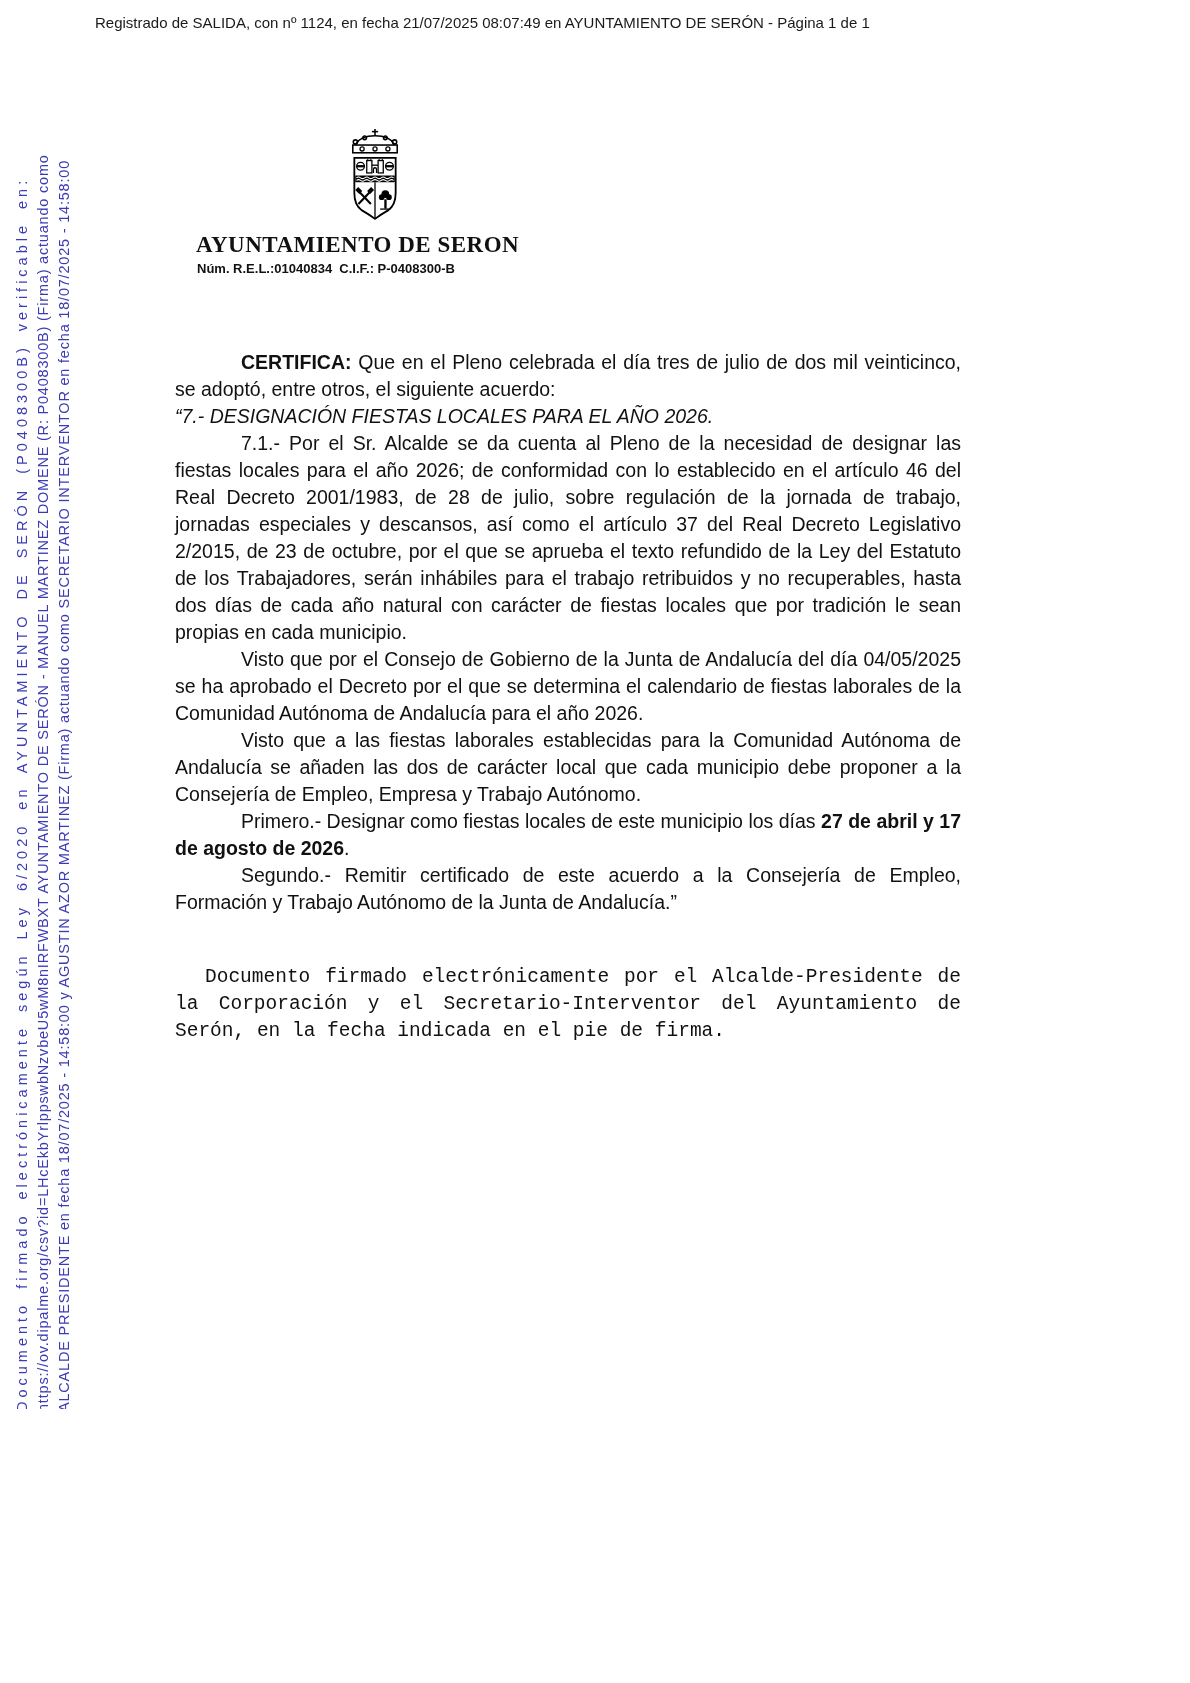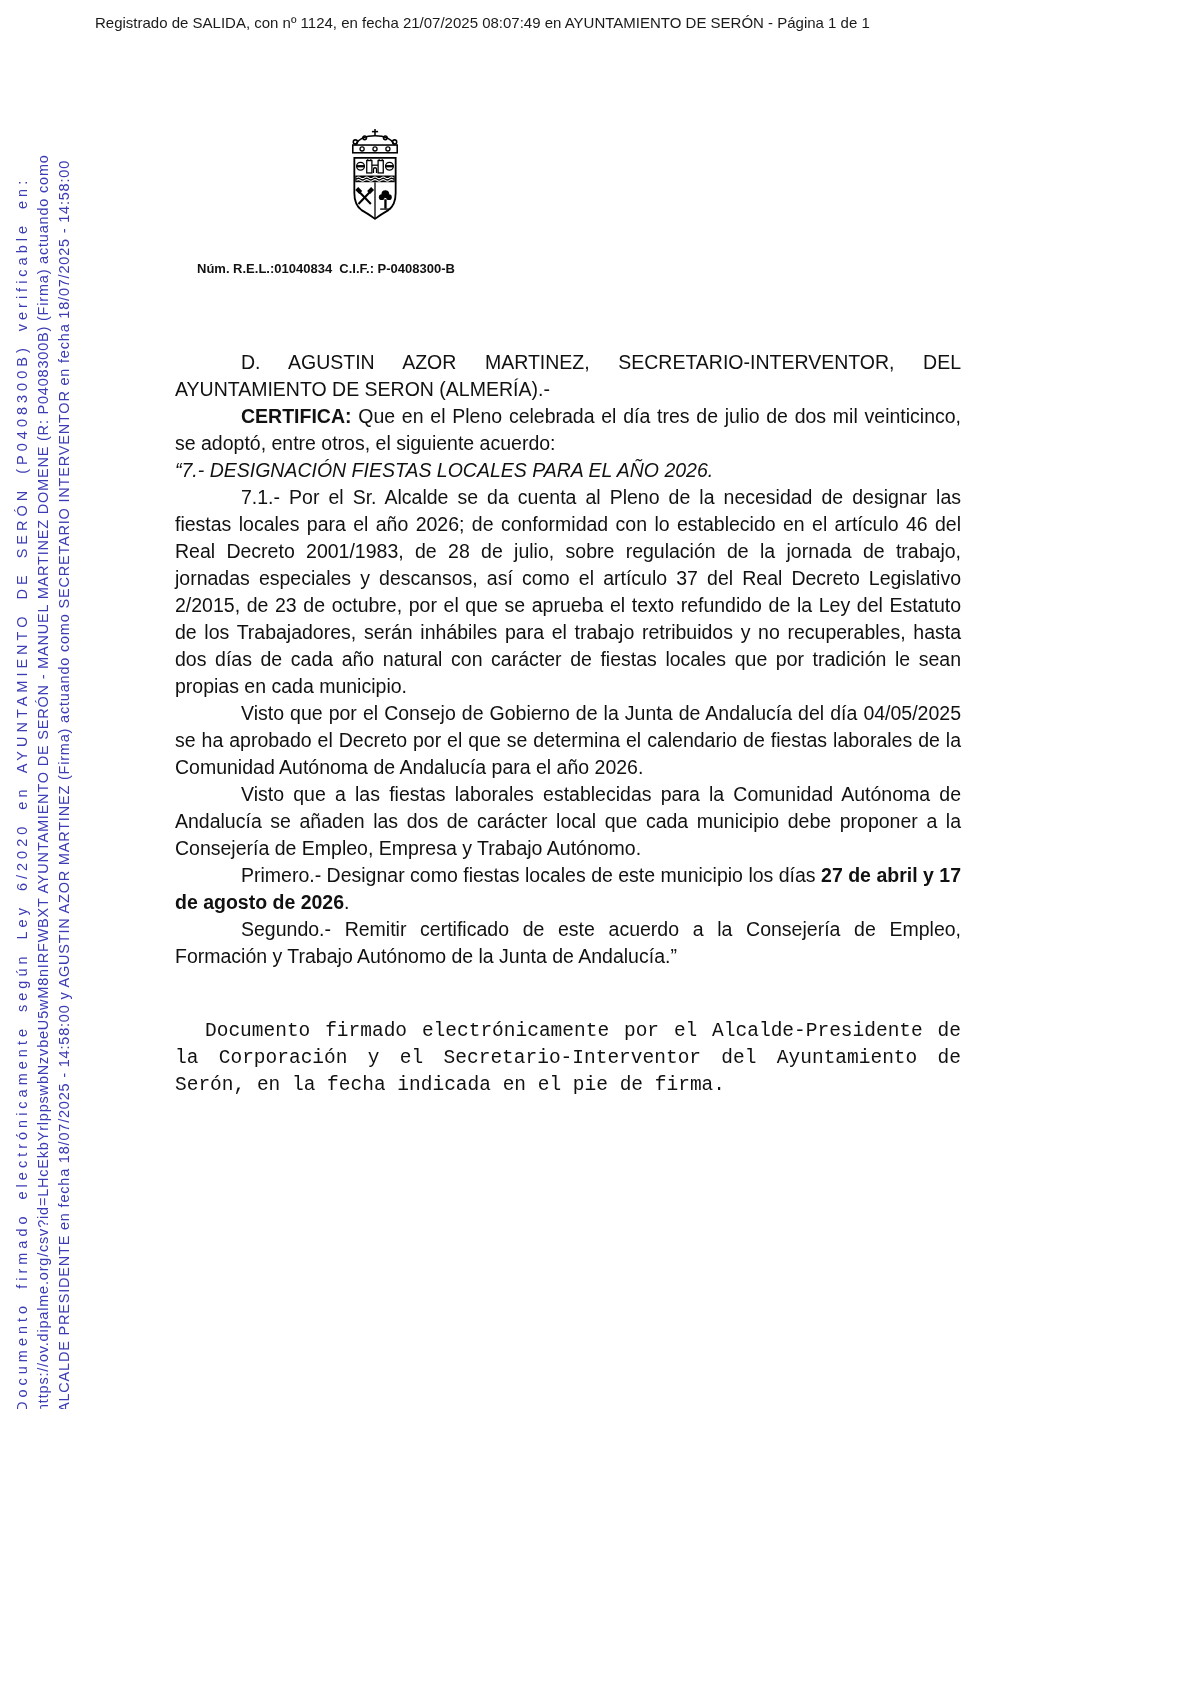--- a/index.html
+++ b/index.html
@@ -160,6 +160,7 @@
     </svg>
   </div>
 
+  <div class="letterhead-title">AYUNTAMIENTO DE SERON</div>
   <div class="letterhead-registry">Núm. R.E.L.:01040834&nbsp; C.I.F.: P-0408300-B</div>
 
   <div class="doc-body">

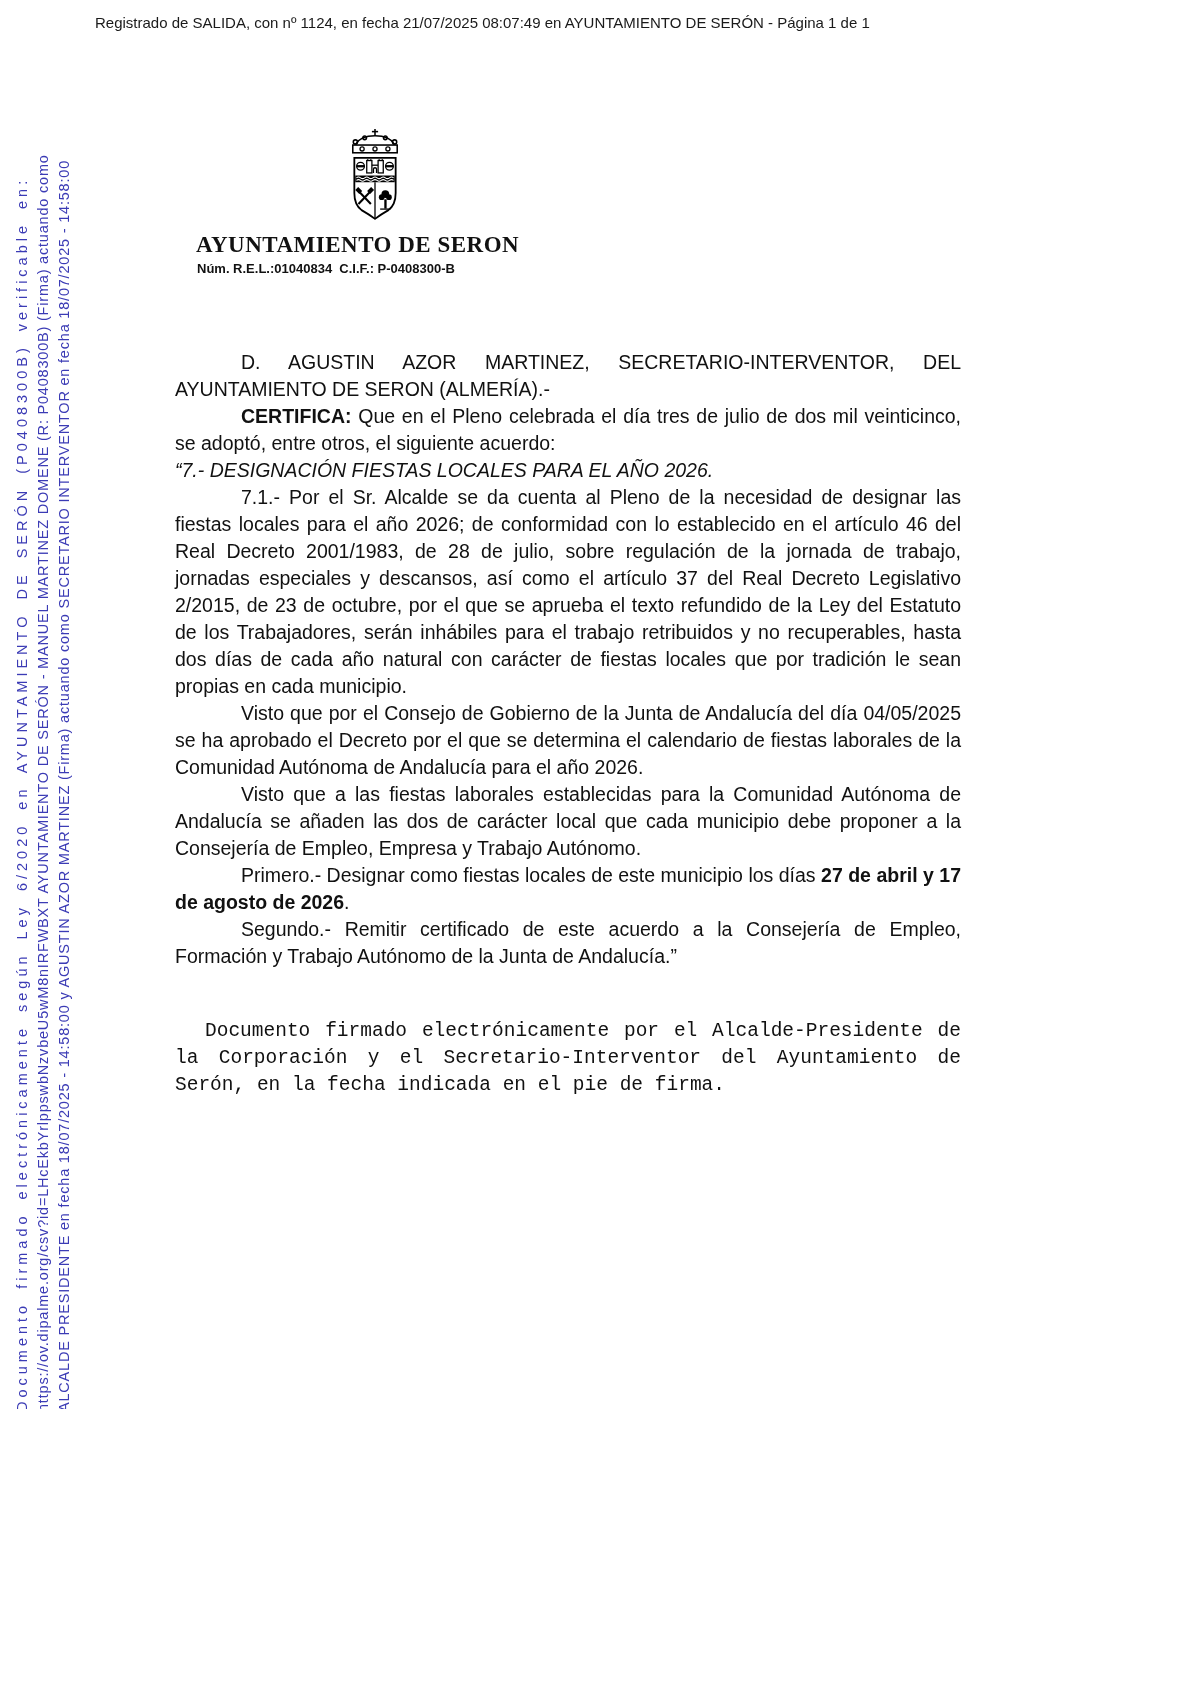--- a/index.html
+++ b/index.html
@@ -164,7 +164,6 @@
   <div class="letterhead-registry">Núm. R.E.L.:01040834&nbsp; C.I.F.: P-0408300-B</div>
 
   <div class="doc-body">
-    <p>D. AGUSTIN AZOR MARTINEZ, SECRETARIO-INTERVENTOR, DEL AYUNTAMIENTO DE SERON (ALMERÍA).-</p>
     <p><span class="bold">CERTIFICA:</span><span> Que en el Pleno celebrada el día tres de julio de dos mil veinticinco, se adoptó, entre otros, el siguiente acuerdo:</span></p>
     <p class="no-indent">“7.- DESIGNACIÓN FIESTAS LOCALES PARA EL AÑO 2026.</p>
     <p>7.1.- Por el Sr. Alcalde se da cuenta al Pleno de la necesidad de designar las fiestas locales para el año 2026; de conformidad con lo establecido en el artículo 46 del Real Decreto 2001/1983, de 28 de julio, sobre regulación de la jornada de trabajo, jornadas especiales y descansos, así como el artículo 37 del Real Decreto Legislativo 2/2015, de 23 de octubre, por el que se aprueba el texto refundido de la Ley del Estatuto de los Trabajadores, serán inhábiles para el trabajo retribuidos y no recuperables, hasta dos días de cada año natural con carácter de fiestas locales que por tradición le sean propias en cada municipio.</p>

